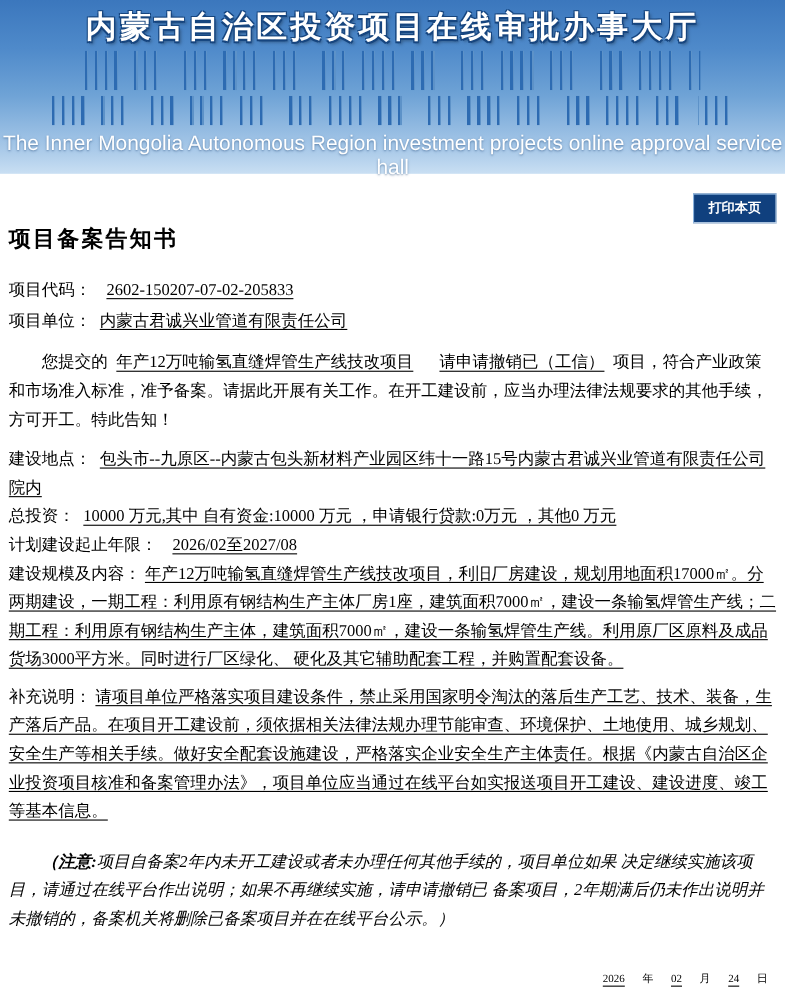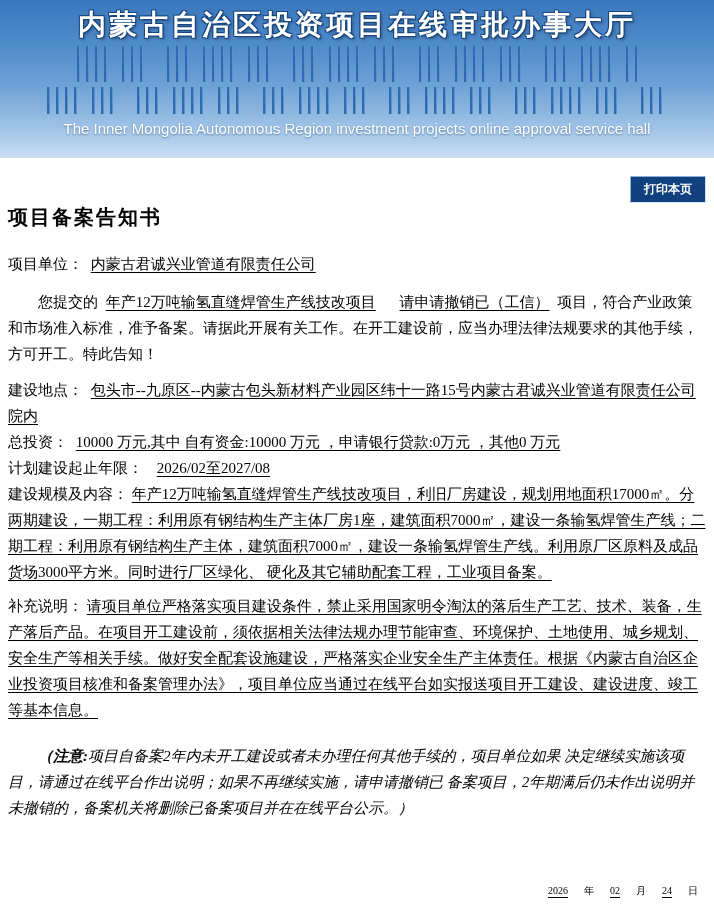--- a/index.html
+++ b/index.html
@@ -45,7 +45,7 @@
   .banner-subtitle {
     margin-top: 6px;
     font-family: "Liberation Sans", "DejaVu Sans", sans-serif;
-    font-size: 15px;
+    font-size: 19px;
     color: #ffffff;
     text-shadow: 0 1px 2px rgba(20,60,110,0.55);
   }

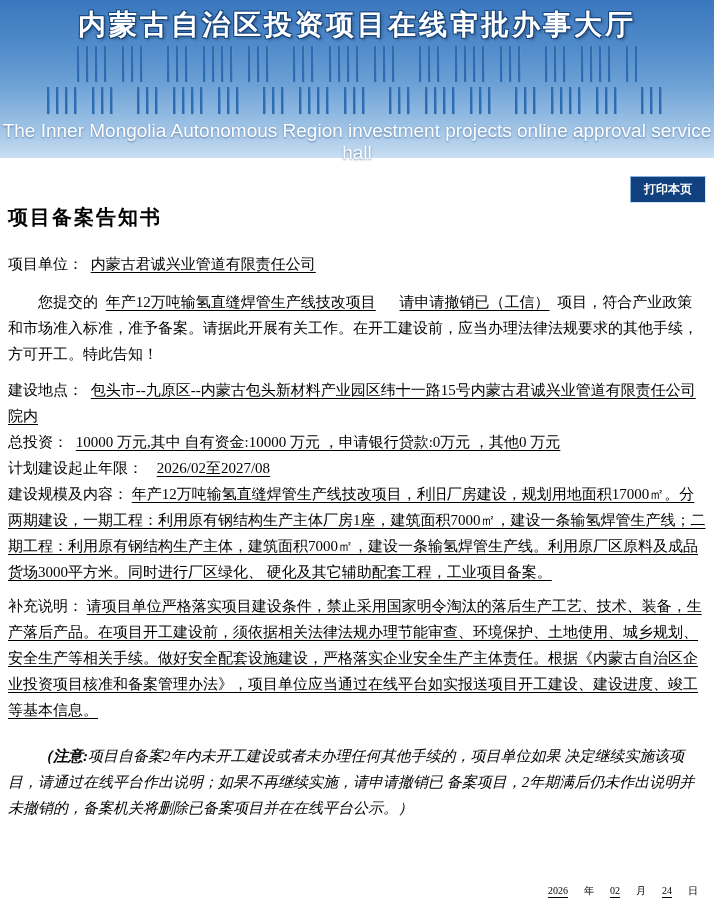--- a/index.html
+++ b/index.html
@@ -114,6 +114,10 @@
 
     <div class="fields">
       <p class="line">
+        <span>项目代码：</span>
+        <span class="u pad">2602-150207-07-02-205833</span>
+      </p>
+      <p class="line">
         <span>项目单位：</span>
         <span class="u padsm">内蒙古君诚兴业管道有限责任公司</span>
       </p>

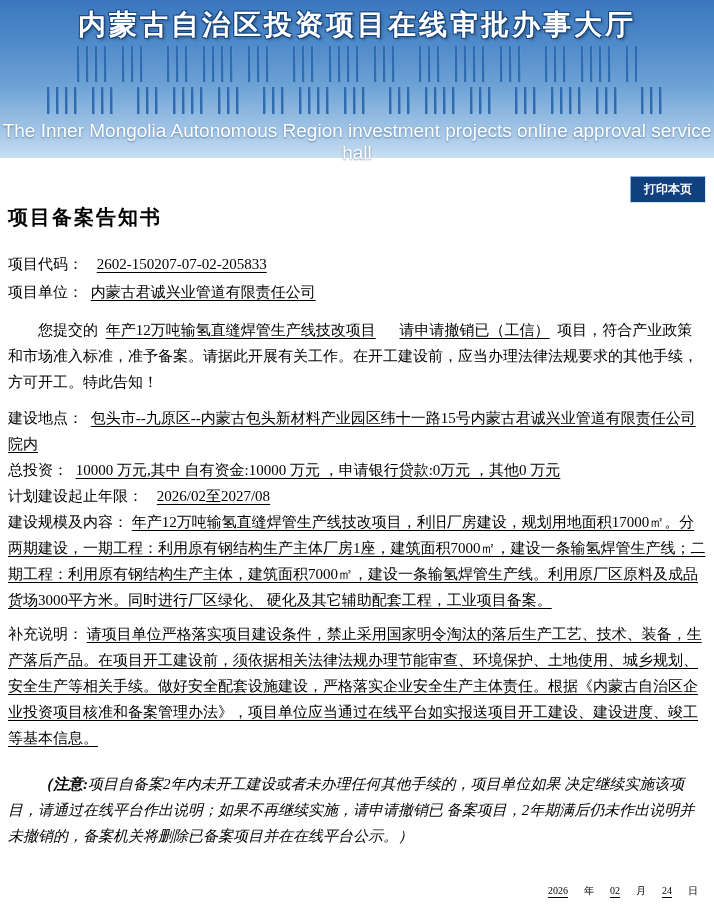--- a/index.html
+++ b/index.html
@@ -147,7 +147,7 @@
 
     <p class="line scale-para">
       <span>建设规模及内容：</span>
-      <span class="u">年产12万吨输氢直缝焊管生产线技改项目，利旧厂房建设，规划用地面积17000㎡。分两期建设，一期工程：利用原有钢结构生产主体厂房1座，建筑面积7000㎡，建设一条输氢焊管生产线；二期工程：利用原有钢结构生产主体，建筑面积7000㎡，建设一条输氢焊管生产线。利用原厂区原料及成品货场3000平方米。同时进行厂区绿化、 硬化及其它辅助配套工程，工业项目备案。</span>
+      <span class="u">年产12万吨输氢直缝焊管生产线技改项目，利旧厂房建设，规划用地面积17000㎡。分两期建设，一期工程：利用原有钢结构生产主体厂房1座，建筑面积7000㎡，建设一条输氢焊管生产线；二期工程：利用原有钢结构生产主体，建筑面积7000㎡，建设一条输氢焊管生产线。利用原厂区原料及成品货场3000平方米。同时进行厂区绿化、 硬化及其它辅助配套工程，并购置配套设备。</span>
     </p>
 
     <p class="line supp-para">

